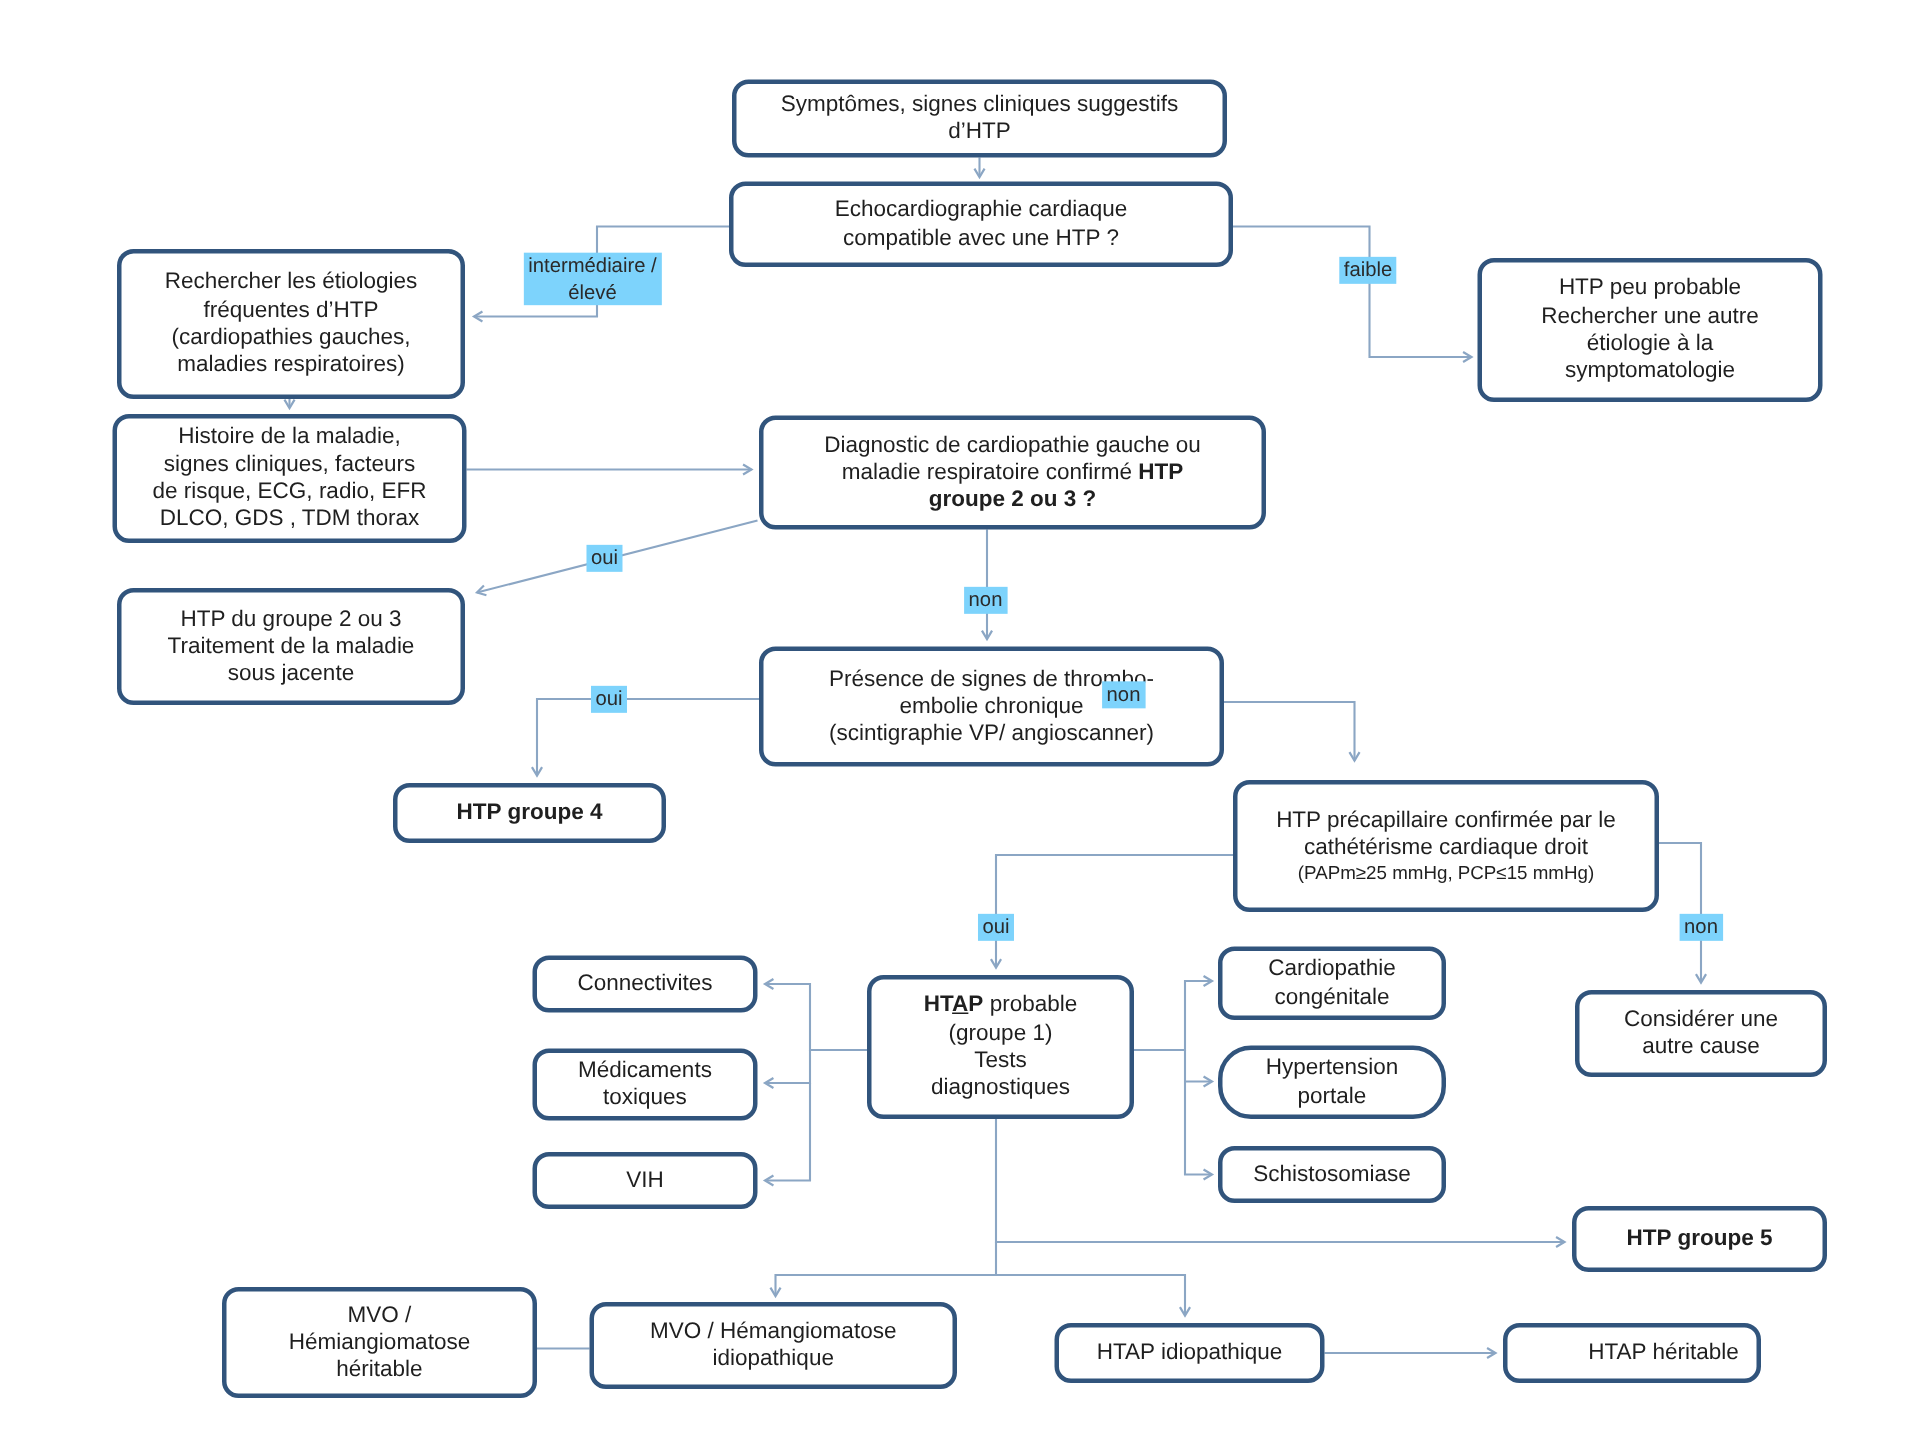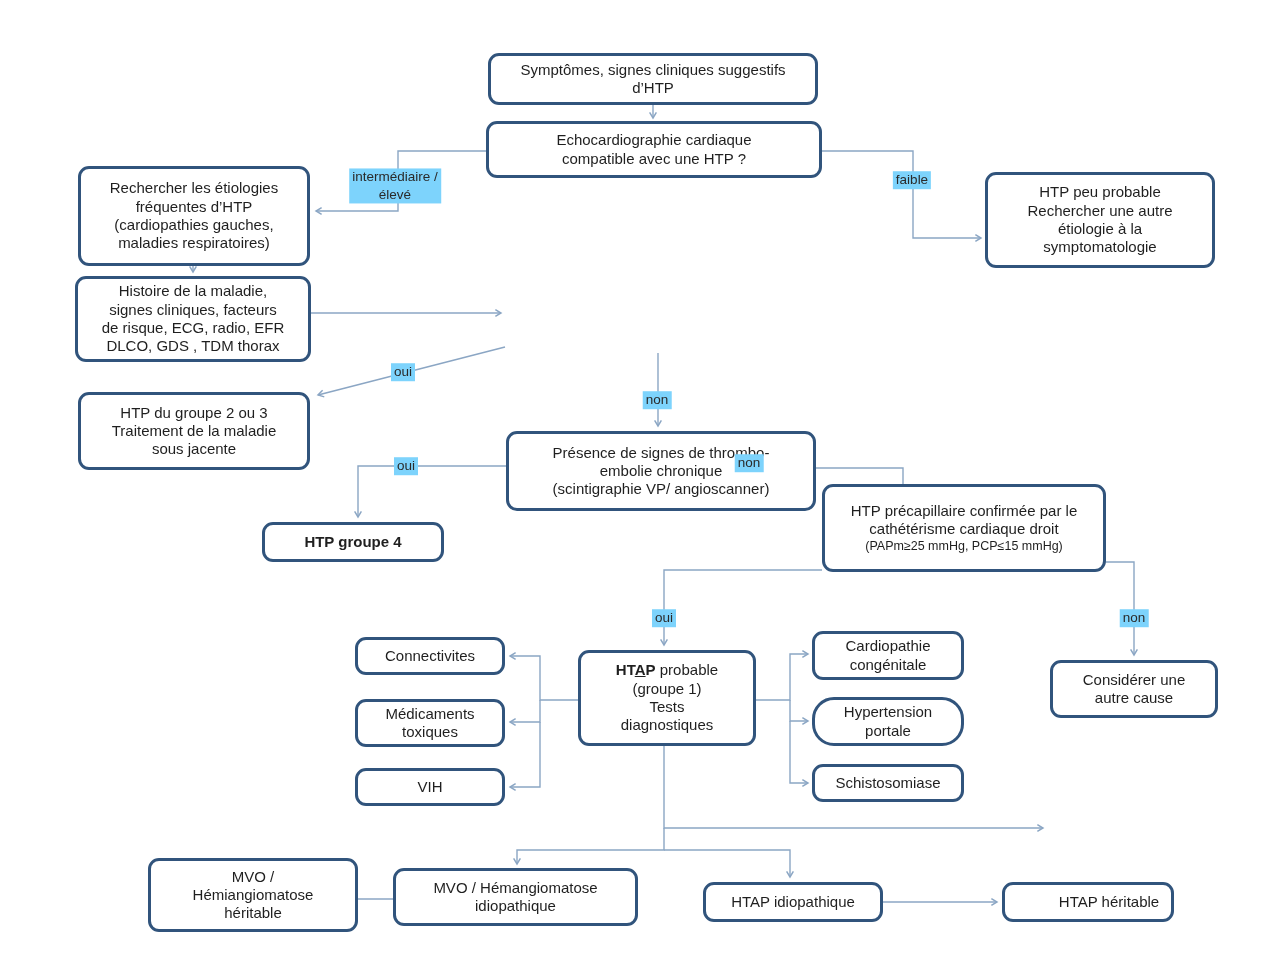--- a/index.html
+++ b/index.html
@@ -89,6 +89,11 @@
 de risque, ECG, radio, EFR
 DLCO, GDS , TDM thorax</div>
 
+  <div class="node" style="left:506px;top:277px;width:338px;height:76px;">
+    <div class="txt"><span>Diagnostic de cardiopathie gauche ou
+maladie respiratoire confirmé </span><b>HTP
+groupe 2 ou 3 ?</b></div>
+  </div>
 
   <div class="node" style="left:78px;top:392px;width:232px;height:78px;">HTP du groupe 2 ou 3
 Traitement de la maladie

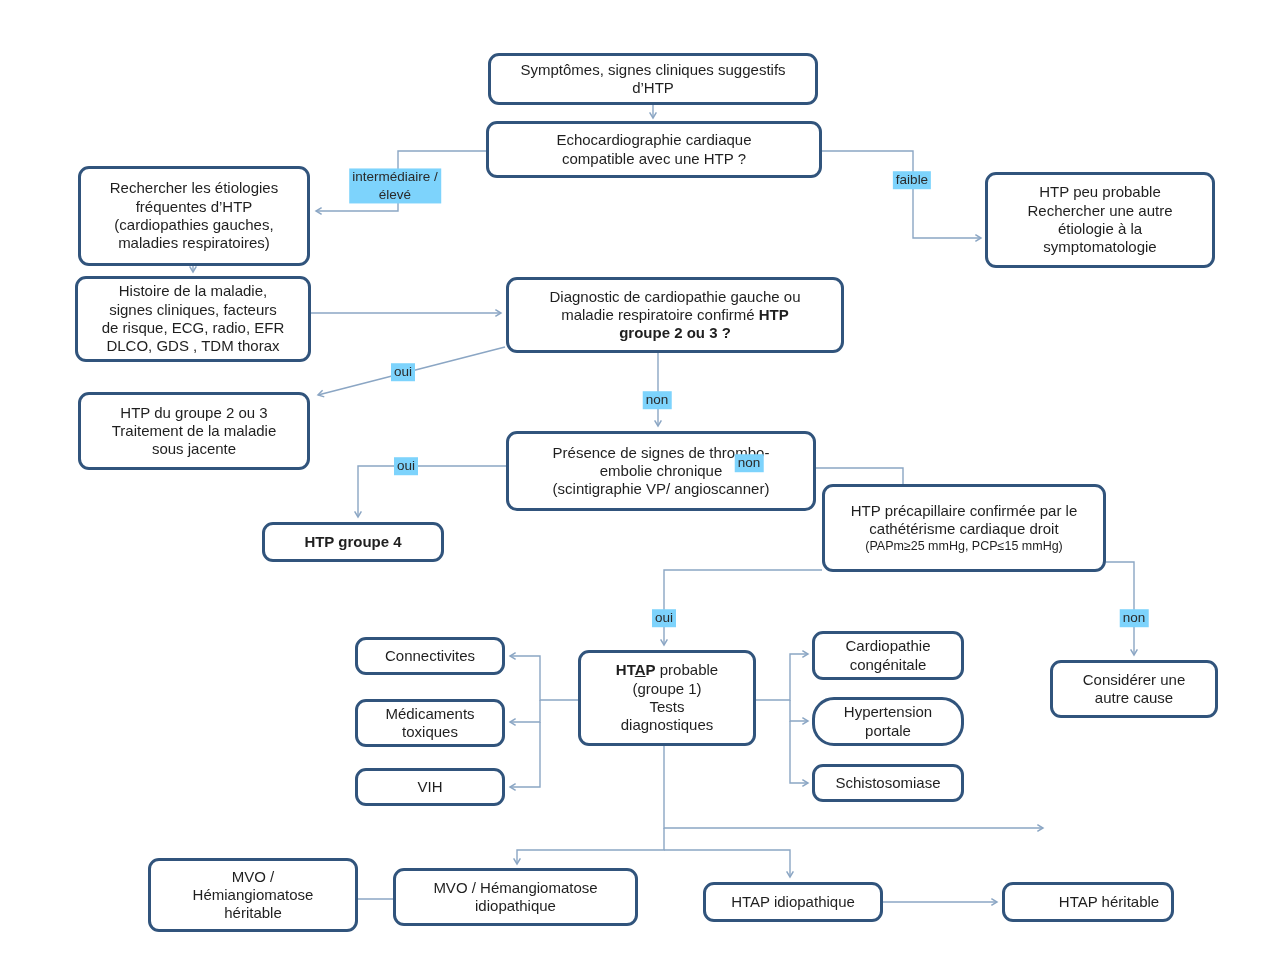--- a/index.html
+++ b/index.html
@@ -105,7 +105,7 @@
 
   <div class="node bold" style="left:262px;top:522px;width:182px;height:40px;">HTP groupe 4</div>
 
-  <div class="node" style="left:822px;top:484px;width:284px;height:88px;justify-content:center;">
+  <div class="node" style="left:822px;top:520px;width:284px;height:88px;justify-content:center;">
     <div class="txt"><span>HTP précapillaire confirmée par le
 cathétérisme cardiaque droit</span><span class="sub">(PAPm≥25 mmHg,  PCP≤15 mmHg)</span></div>
   </div>

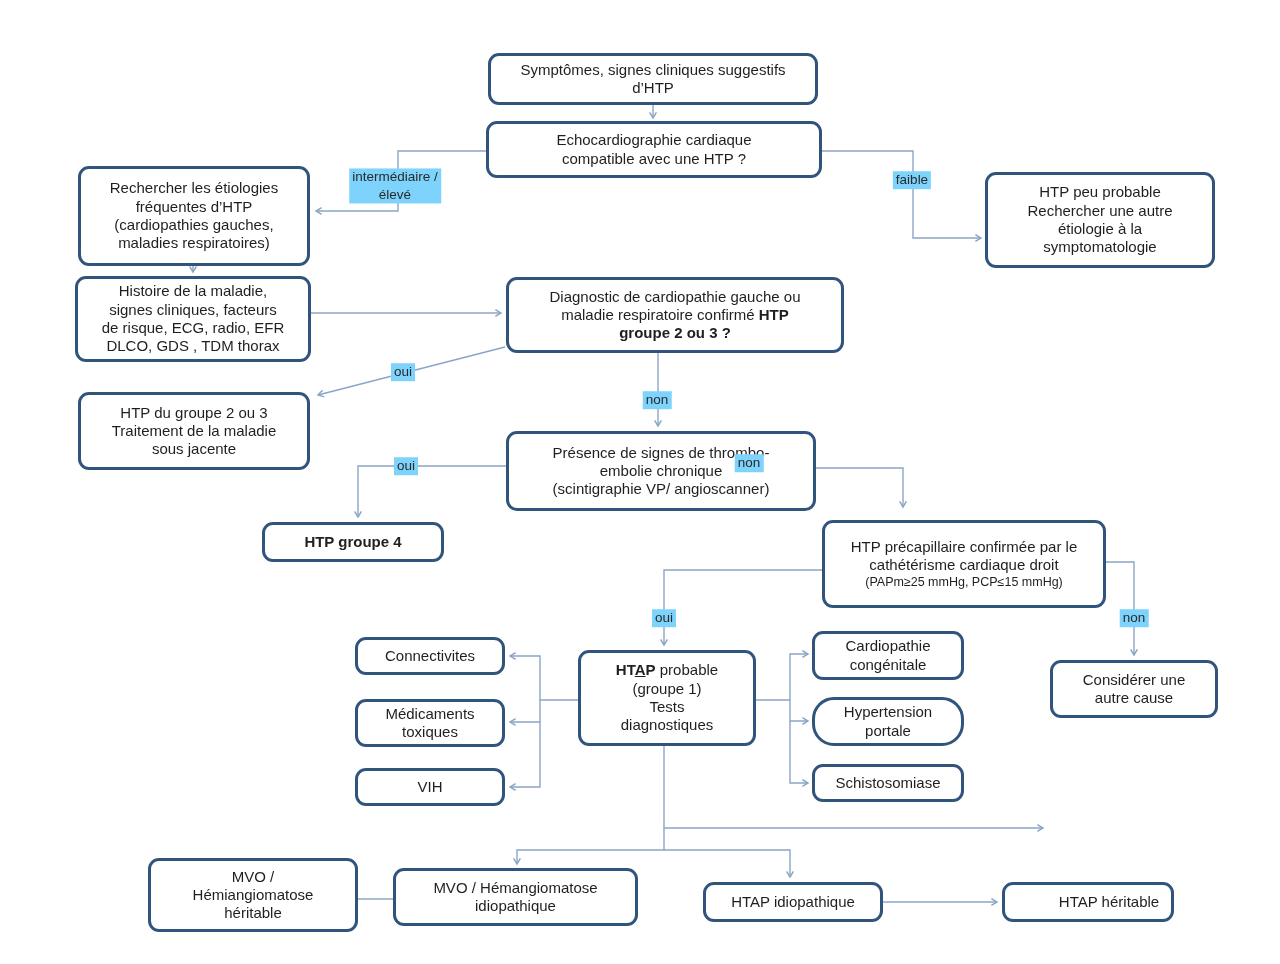--- a/index.html
+++ b/index.html
@@ -135,6 +135,7 @@
   <div class="node" style="left:1050px;top:660px;width:168px;height:58px;">Considérer une
 autre cause</div>
 
+  <div class="node bold" style="left:1048px;top:804px;width:170px;height:44px;">HTP groupe 5</div>
 
   <div class="node" style="left:128px;top:858px;width:210px;height:74px;margin-left:20px;">MVO /
 Hémiangiomatose

